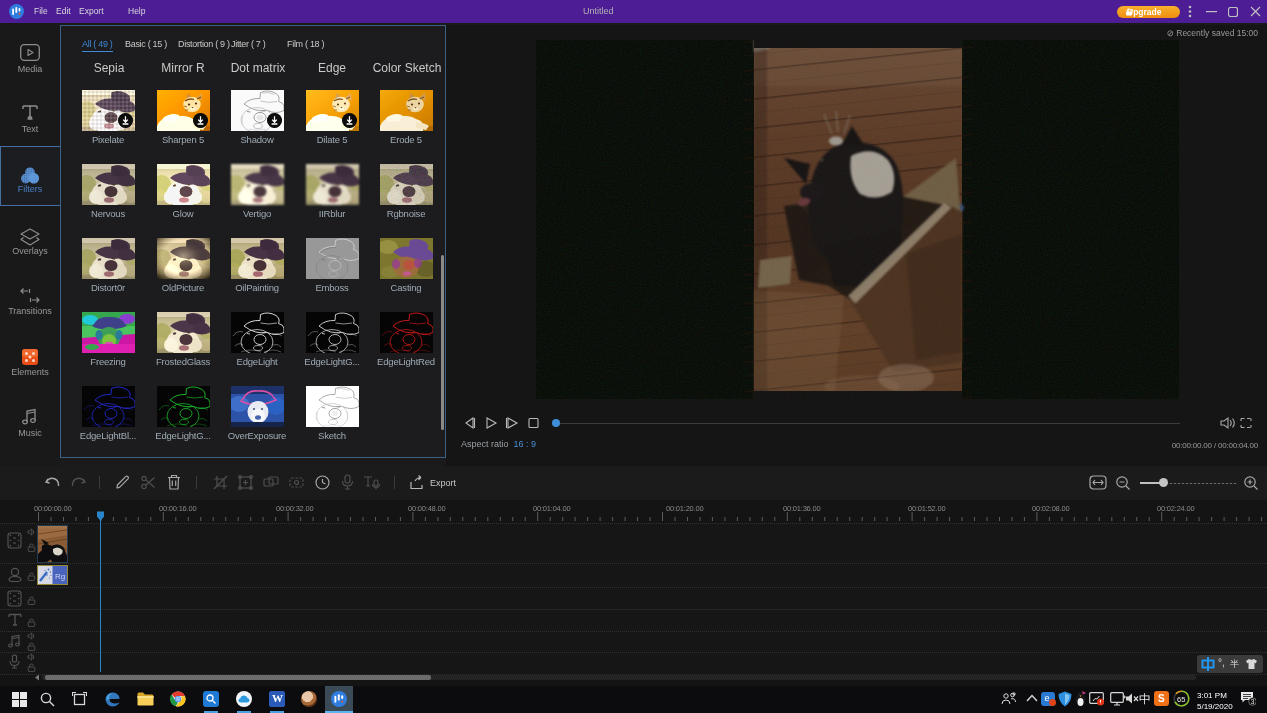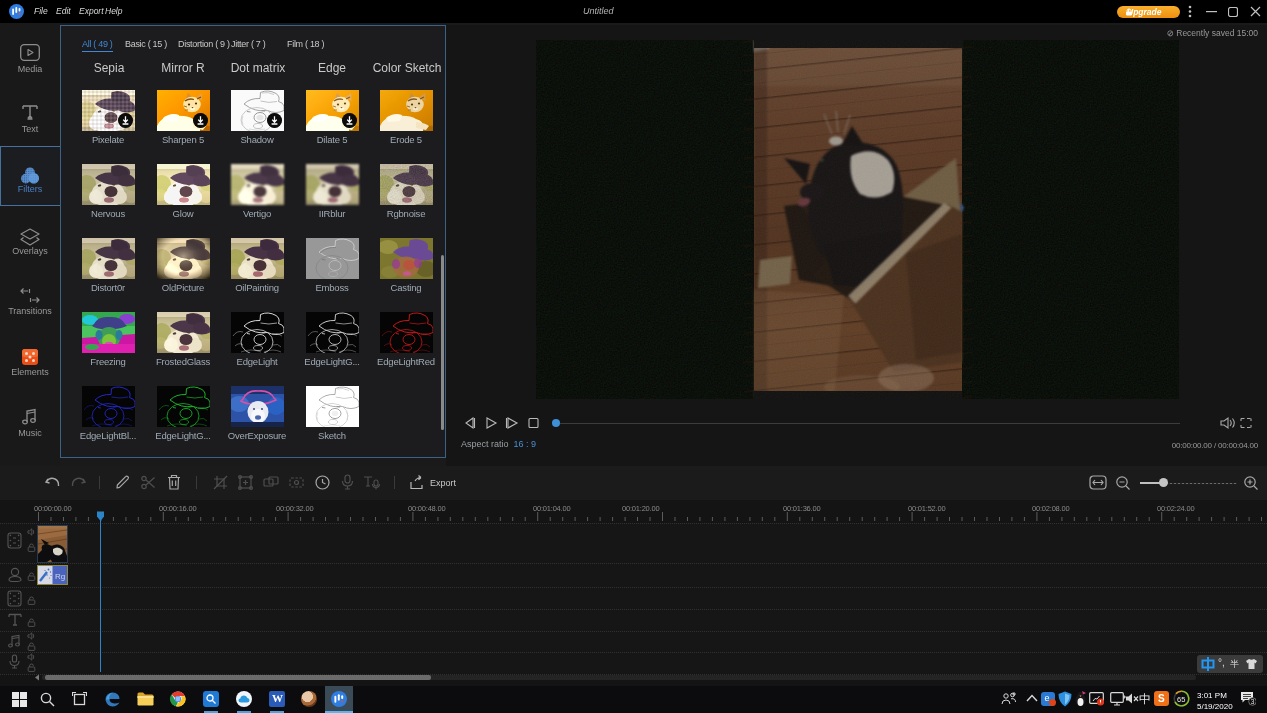--- a/index.html
+++ b/index.html
@@ -9,7 +9,7 @@
 #root { position:relative; width:1267px; height:713px; }
 
 
-#titlebar { position:absolute; left:0; top:0; width:1267px; height:23px; background:#000000;font-style:italic; }
+#titlebar { position:absolute; left:0; top:0; width:1267px; height:23px; background:#4c1d95; }
 #titlebar .menu { position:absolute; top:6px; font-size:8.5px; color:#d9d9d9; }
 #untitled { position:absolute; top:6px; left:583px; width:100px; font-size:9px; color:#b3b3b3;}
 #upgrade { position:absolute; left:1117px; top:5.5px; width:63px; height:12px; border-radius:6px;

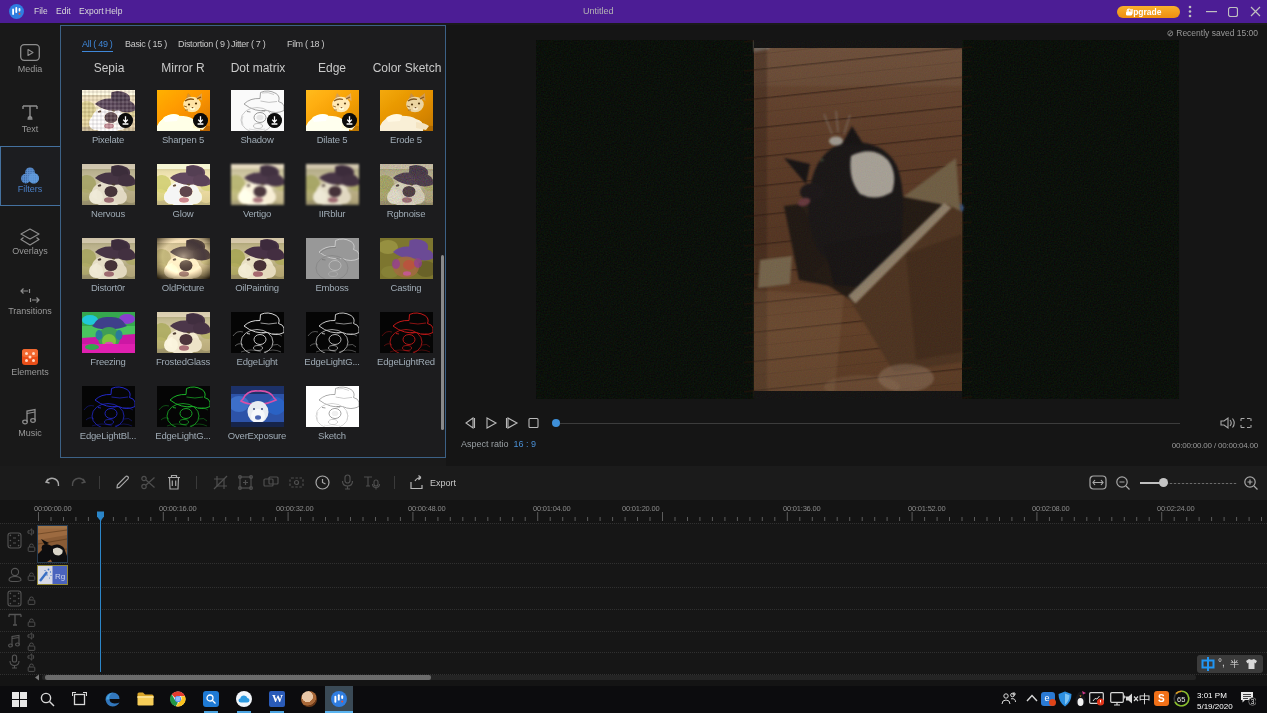--- a/index.html
+++ b/index.html
@@ -69,7 +69,7 @@
   <span class="menu" style="left:34px">File</span>
   <span class="menu" style="left:56px">Edit</span>
   <span class="menu" style="left:79px">Export</span>
-  <span class="menu" style="left:105px">Help</span>
+  <span class="menu" style="left:128px">Help</span>
   <div id="untitled">Untitled</div>
   <div id="upgrade"><svg style="position:absolute;left:8px;top:2.5px" width="8" height="8" viewBox="0 0 8 8">
           <rect x="1" y="3.4" width="6" height="4" rx="0.8" fill="#fff"></rect>

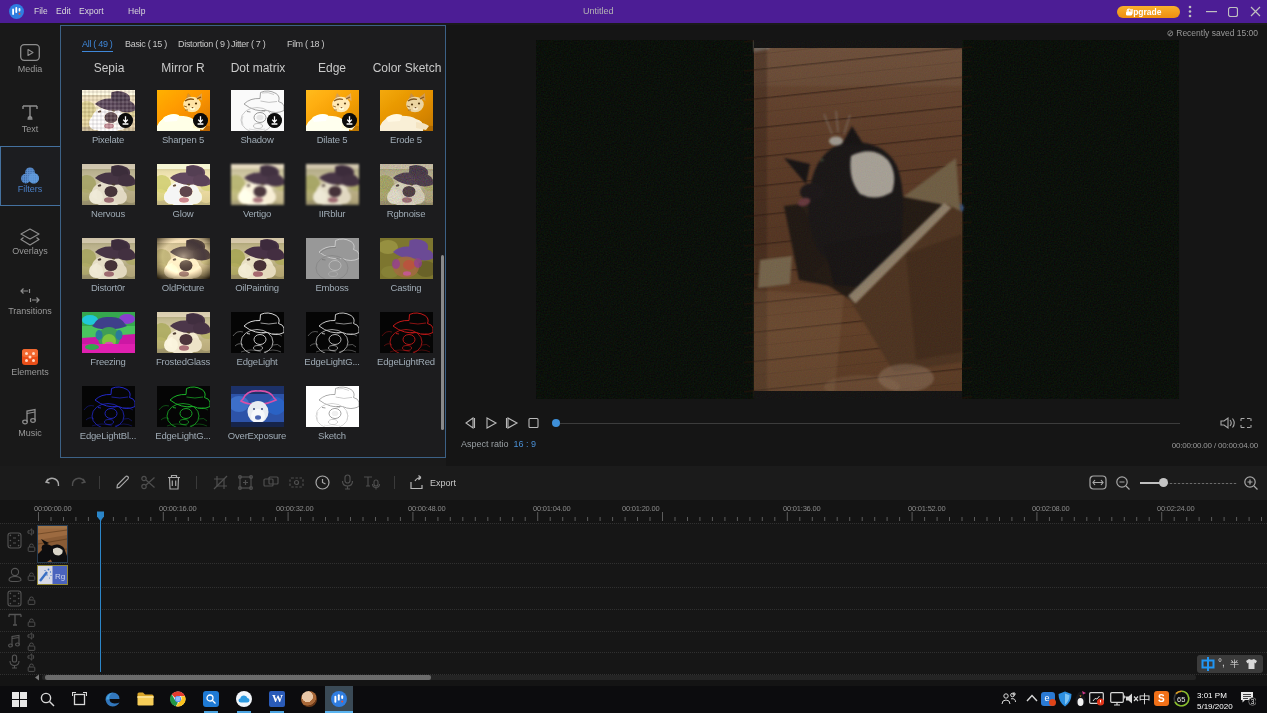--- a/index.html
+++ b/index.html
@@ -723,7 +723,7 @@
 <span class="rlabel" style="left:276px;top:504px">00:00:32.00</span>
 <span class="rlabel" style="left:408px;top:504px">00:00:48.00</span>
 <span class="rlabel" style="left:533px;top:504px">00:01:04.00</span>
-<span class="rlabel" style="left:622px;top:504px">00:01:20.00</span>
+<span class="rlabel" style="left:666px;top:504px">00:01:20.00</span>
 <span class="rlabel" style="left:783px;top:504px">00:01:36.00</span>
 <span class="rlabel" style="left:908px;top:504px">00:01:52.00</span>
 <span class="rlabel" style="left:1032px;top:504px">00:02:08.00</span>

